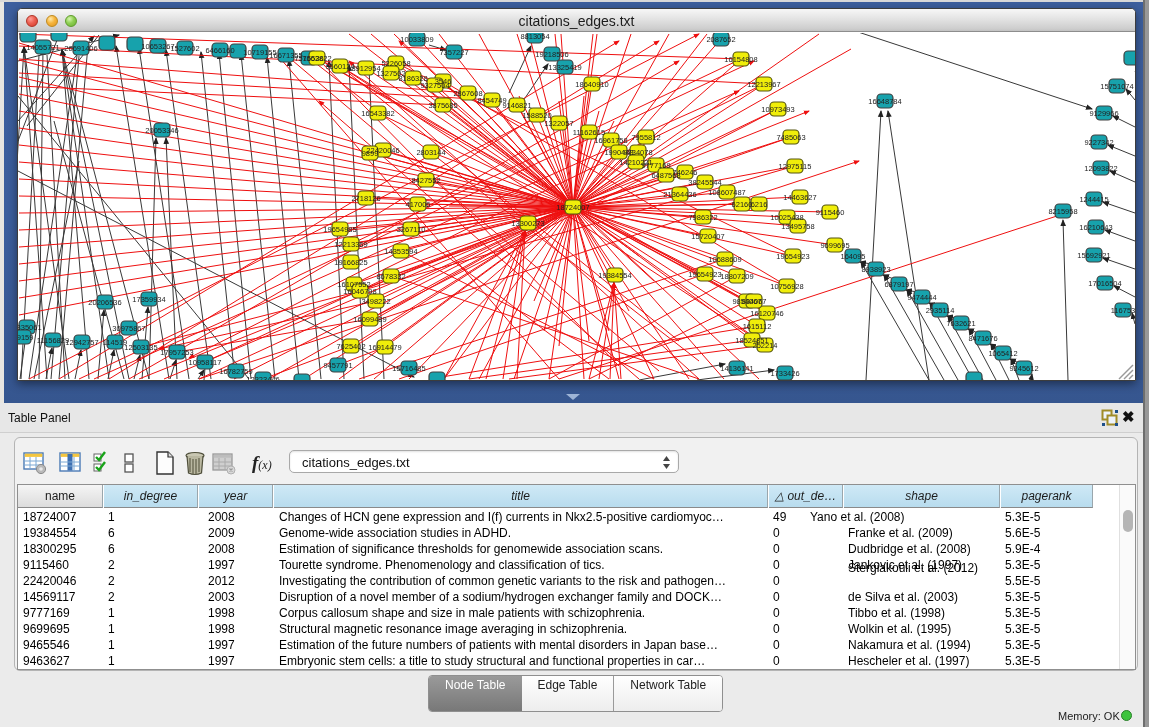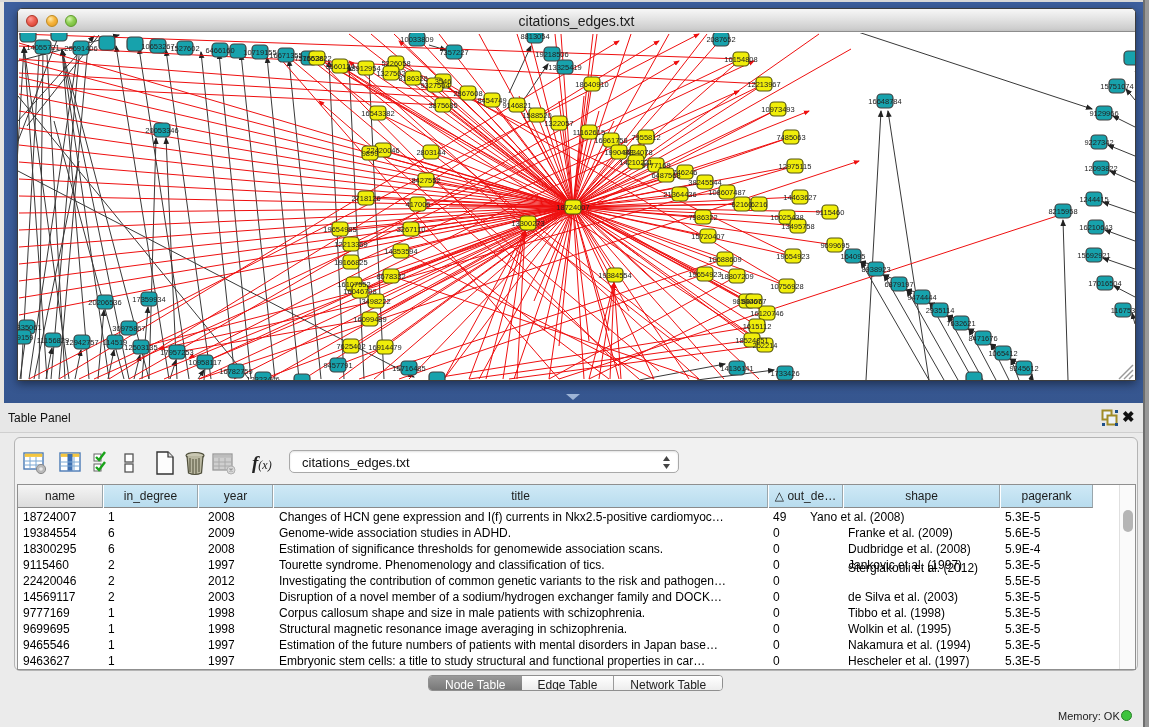--- a/index.html
+++ b/index.html
@@ -34,7 +34,7 @@
 #dd span { position:absolute; left:12px; top:4px; font-size:13px; color:#111; }
 #tbl { position:absolute; left:2px; top:46px; width:1119px; height:186px; background:#fff; border:1px solid #8f8f8f; overflow:hidden; }
 .hc { position:absolute; top:0; height:23px; border-right:1px solid #9aa6ac; border-bottom:1px solid #8a8a8a; font-size:12px; color:#1c1c1c; text-align:center; line-height:23px; }
-.hb { background:linear-gradient(180deg,#cfe9f6 0%,#b8dcee 100%); }
+.hb { background:linear-gradient(180deg,#cfe9f6 0%,#b8dcee 100%);font-style:italic; }
 .hg { background:linear-gradient(180deg,#f5f5f5 0%,#dcdcdc 100%); }
 #tbody { position:absolute; left:0; top:24px; width:1080px; height:163px; }
 .cell { position:absolute; height:16px; font-size:12px; color:#000; line-height:16px; white-space:nowrap; overflow:hidden; }

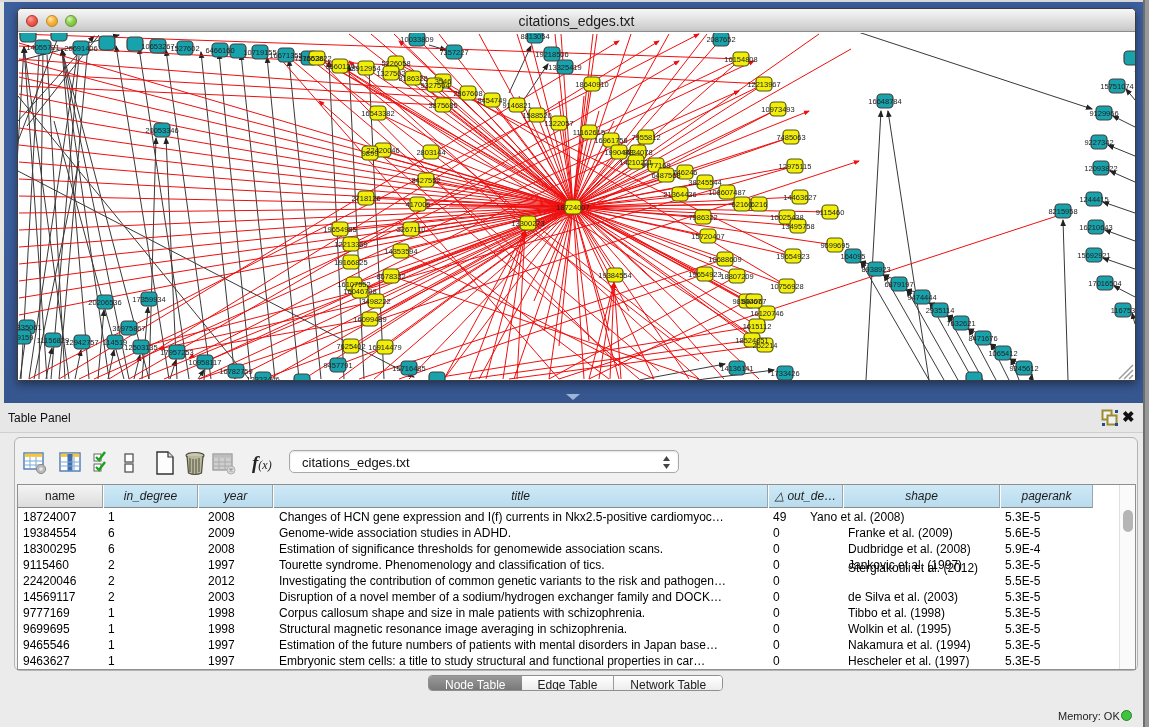--- a/index.html
+++ b/index.html
@@ -40,7 +40,7 @@
 .cell { position:absolute; height:16px; font-size:12px; color:#000; line-height:16px; white-space:nowrap; overflow:hidden; }
 #vsb { position:absolute; right:0px; top:0px; width:16px; height:186px; background:#fafafa; border-left:1px solid #e0e0e0; }
 #vsb div { position:absolute; left:2.5px; top:25px; width:10px; height:22px; background:#b5b5b5; border-radius:5px; }
-#tabs { position:absolute; left:428px; top:675px; height:16px; display:flex; border:1px solid #8f8f8f; border-radius:4px; overflow:hidden; background:#fff; }
+#tabs { position:absolute; left:428px; top:675px; height:37px; display:flex; border:1px solid #8f8f8f; border-radius:4px; overflow:hidden; background:#fff; }
 .tab { font-size:12px; line-height:19px; padding:0 16px; color:#222; background:linear-gradient(180deg,#ffffff,#ededed); border-right:1px solid #9a9a9a; }
 .tab.sel { background:linear-gradient(180deg,#9a9a9a,#787878); color:#fff; border-right:none; }
 .tab:last-child { border-right:none; }

